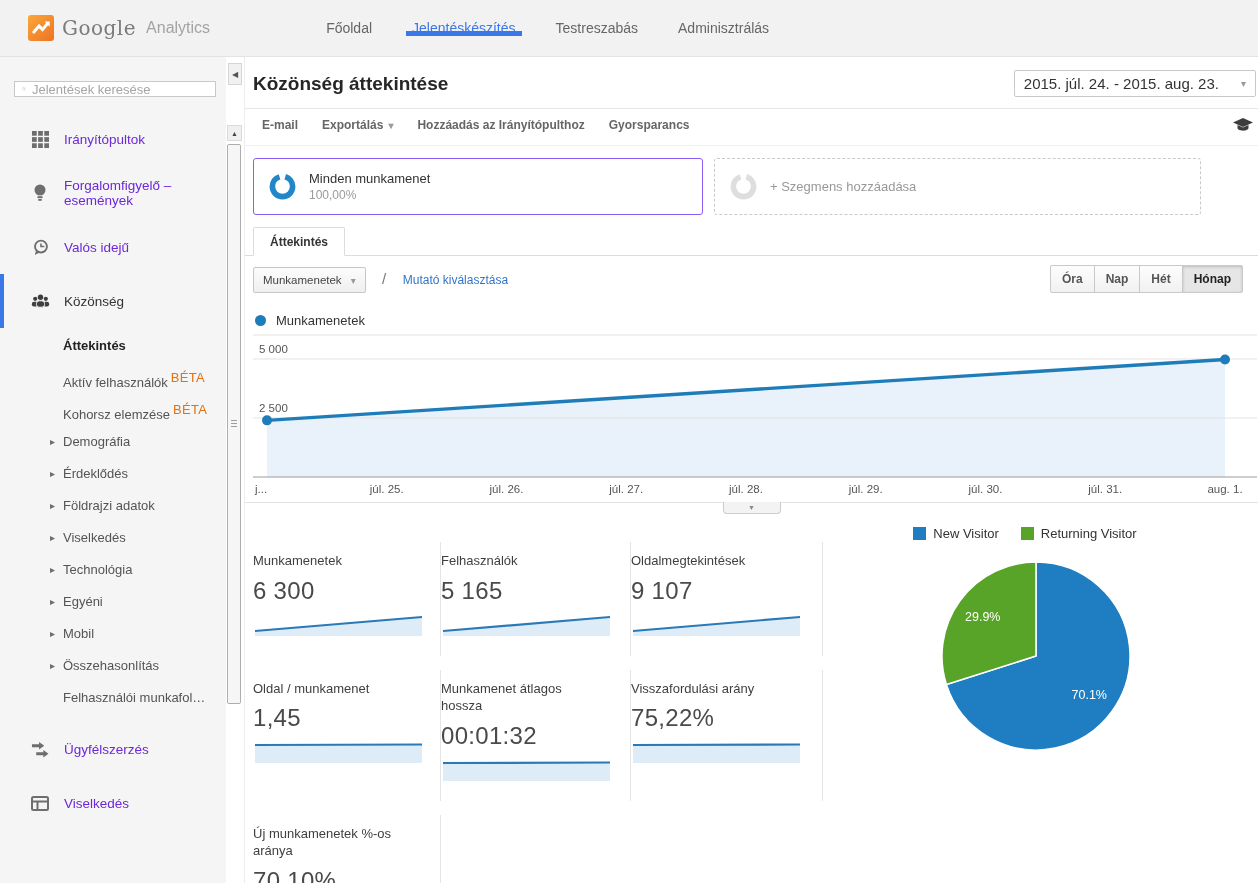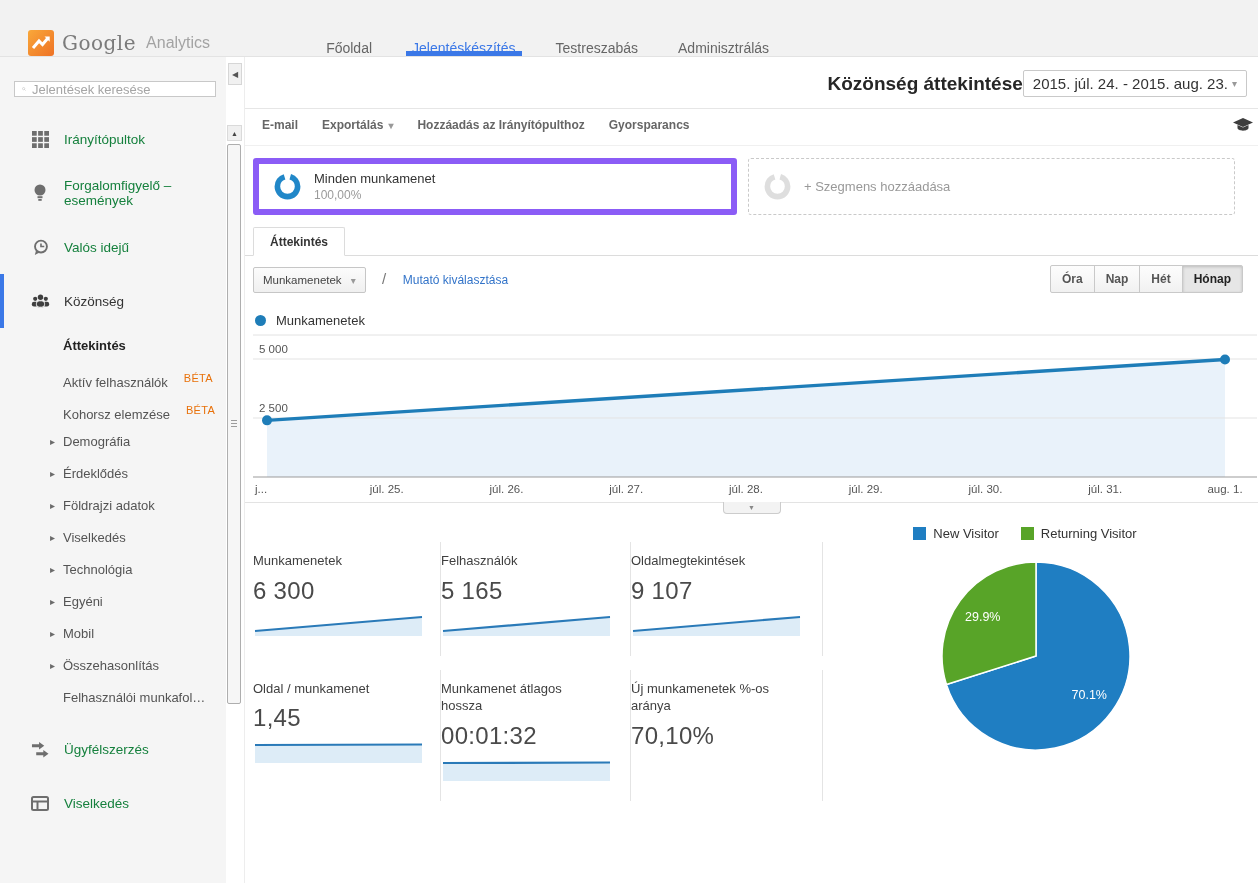--- a/index.html
+++ b/index.html
@@ -7,7 +7,7 @@
   body { font-family:"Liberation Sans", sans-serif; background:#fff; color:#333; position:relative; }
 
   
-  .topbar { height:57px; background:#f2f2f2; border-bottom:1px solid #e3e3e3; display:flex; align-items:flex-end; }
+  .topbar { height:57px; background:#f2f2f2; border-bottom:1px solid #e3e3e3; display:flex; align-items:center; }
   .logo { display:flex; align-items:center; gap:8px; margin-left:28px; }
   .logo-brand { font-family:"DejaVu Serif", serif; font-size:20px; color:#7b7b7b; letter-spacing:.5px; }
   .logo-product { font-size:16px; color:#a3a3a3; margin-left:2px; }

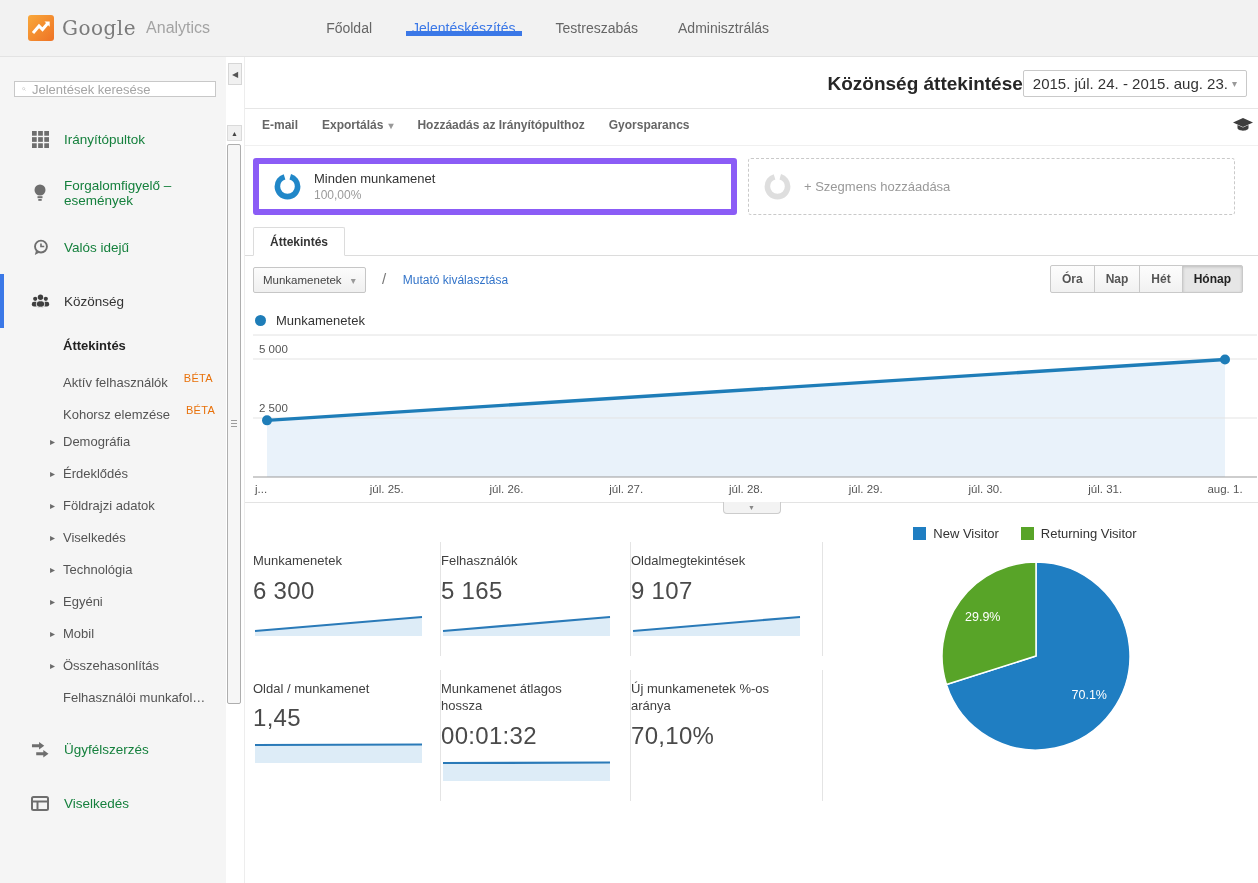--- a/index.html
+++ b/index.html
@@ -44,7 +44,7 @@
 
   
   .main { flex:1; background:#fff; border-left:1px solid #ededed; overflow:hidden; }
-  .main-header { display:flex; justify-content:flex-end; align-items:center; padding:13px 11px 11px 8px; border-bottom:1px solid #e6e6e6; }
+  .main-header { display:flex; justify-content:space-between; align-items:center; padding:13px 2px 11px 8px; border-bottom:1px solid #e6e6e6; }
   .page-title { font-size:19px; font-weight:bold; color:#262626; }
   .date-picker { display:flex; align-items:center; gap:4px; background:#fff; border:1px solid #c9c9c9; border-radius:2px; padding:4px 9px; font-size:15px; color:#333; cursor:pointer; }
   .caret { color:#999; font-size:10px; }

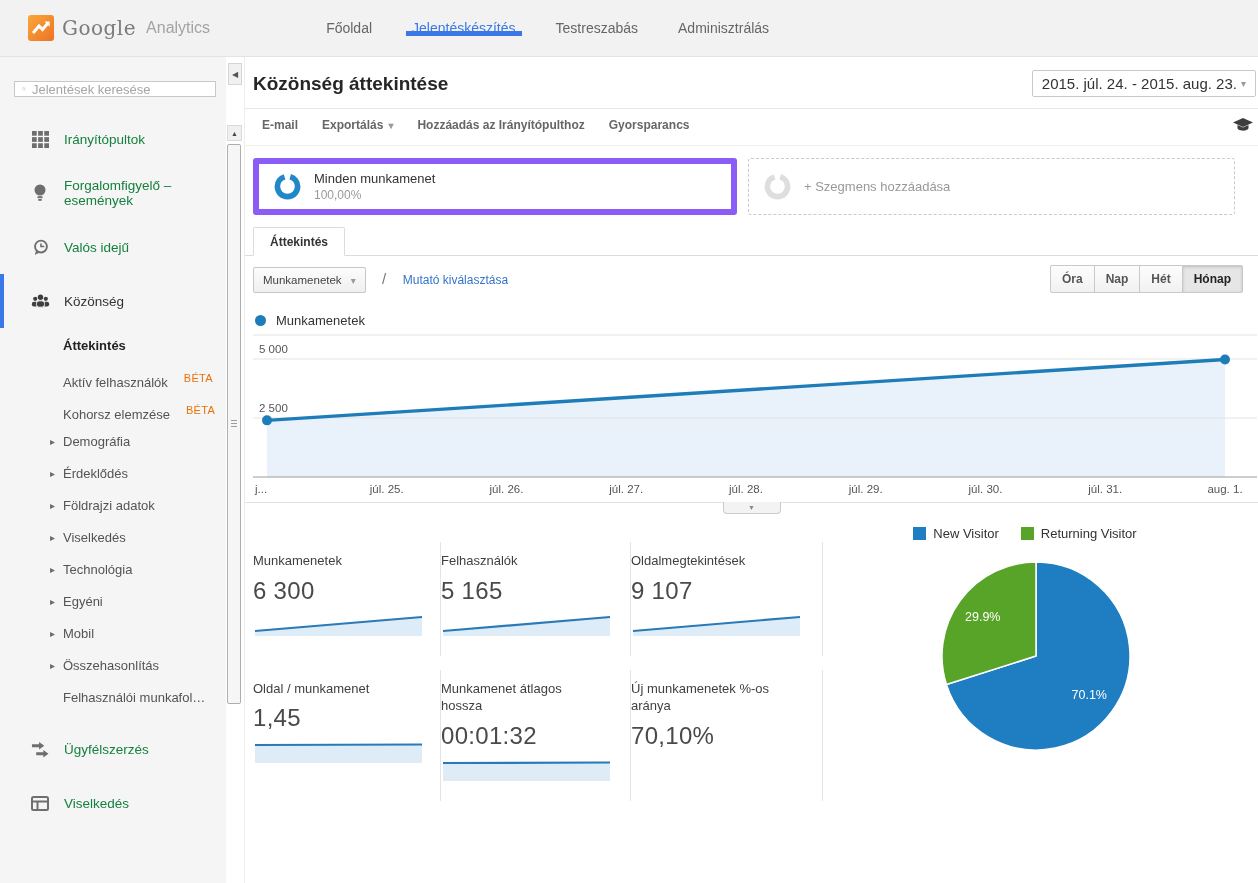--- a/index.html
+++ b/index.html
@@ -46,7 +46,7 @@
   .main { flex:1; background:#fff; border-left:1px solid #ededed; overflow:hidden; }
   .main-header { display:flex; justify-content:space-between; align-items:center; padding:13px 2px 11px 8px; border-bottom:1px solid #e6e6e6; }
   .page-title { font-size:19px; font-weight:bold; color:#262626; }
-  .date-picker { display:flex; align-items:center; gap:4px; background:#fff; border:1px solid #c9c9c9; border-radius:2px; padding:4px 9px; font-size:15px; color:#333; cursor:pointer; }
+  .date-picker { display:flex; align-items:center; gap:22px; background:#fff; border:1px solid #c9c9c9; border-radius:2px; padding:4px 9px; font-size:15px; color:#333; cursor:pointer; }
   .caret { color:#999; font-size:10px; }
 
   .action-bar { display:flex; align-items:flex-start; gap:24px; padding:9px 5px 9px 17px; font-size:12px; font-weight:bold; color:#666; border-bottom:1px solid #f0f0f0; }

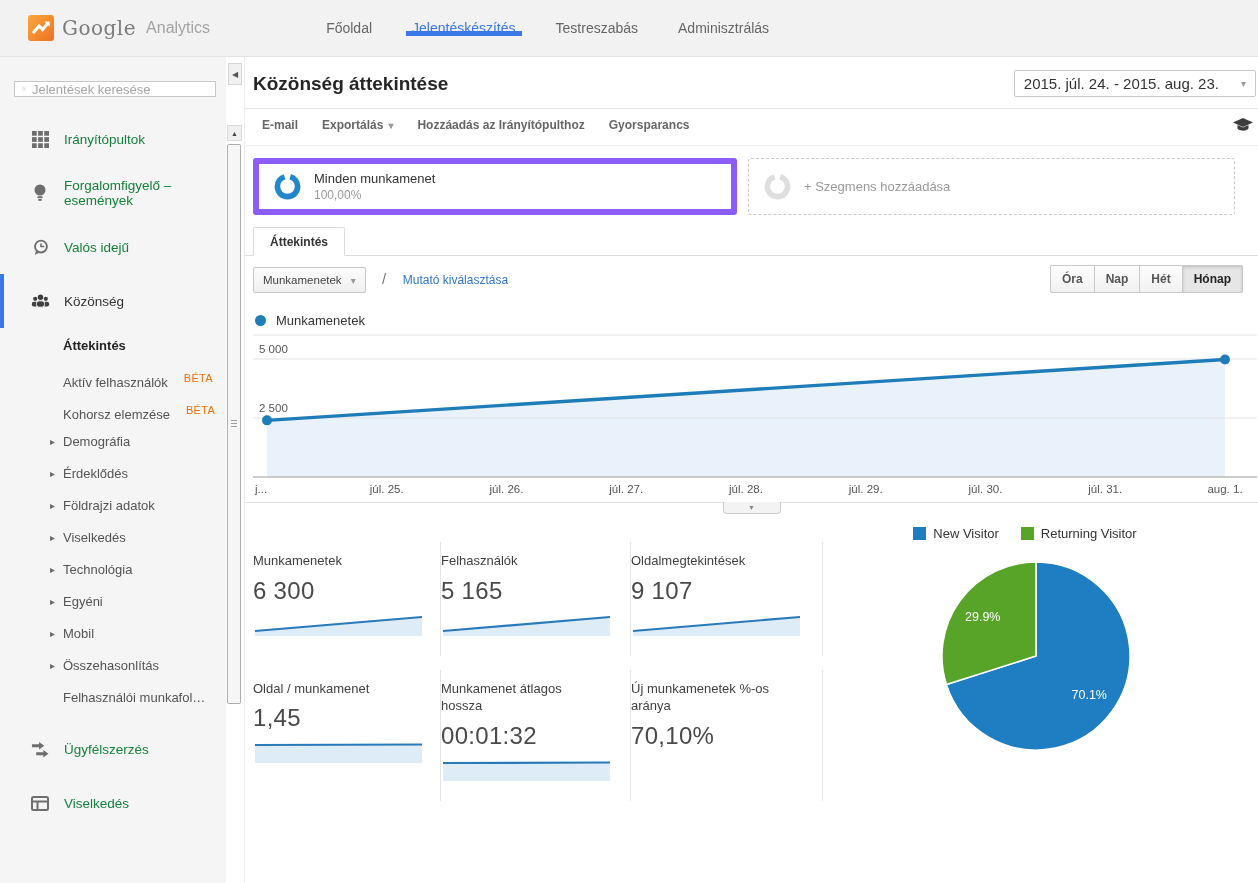--- a/index.html
+++ b/index.html
@@ -24,7 +24,7 @@
   .search-box input { border:none; outline:none; flex:1; font-size:13px; color:#444; font-family:inherit; background:transparent; }
   .search-box input::placeholder { color:#a5a5a5; }
   .side-sections { margin-top:15px; }
-  .side-item { height:54px; display:flex; align-items:center; padding-left:26px; gap:14px; font-size:13.5px; color:#15803d; cursor:pointer; border-left:4px solid transparent; }
+  .side-item { height:54px; display:flex; align-items:center; padding-left:26px; gap:14px; font-size:13.5px; color:#6d28d9; cursor:pointer; border-left:4px solid transparent; }
   .side-item .ic { width:20px; display:flex; justify-content:center; flex:none; }
   .side-item.active { border-left-color:#3b78e7; color:#333; }
   .side-sub { margin:2px 0 6px 0; }

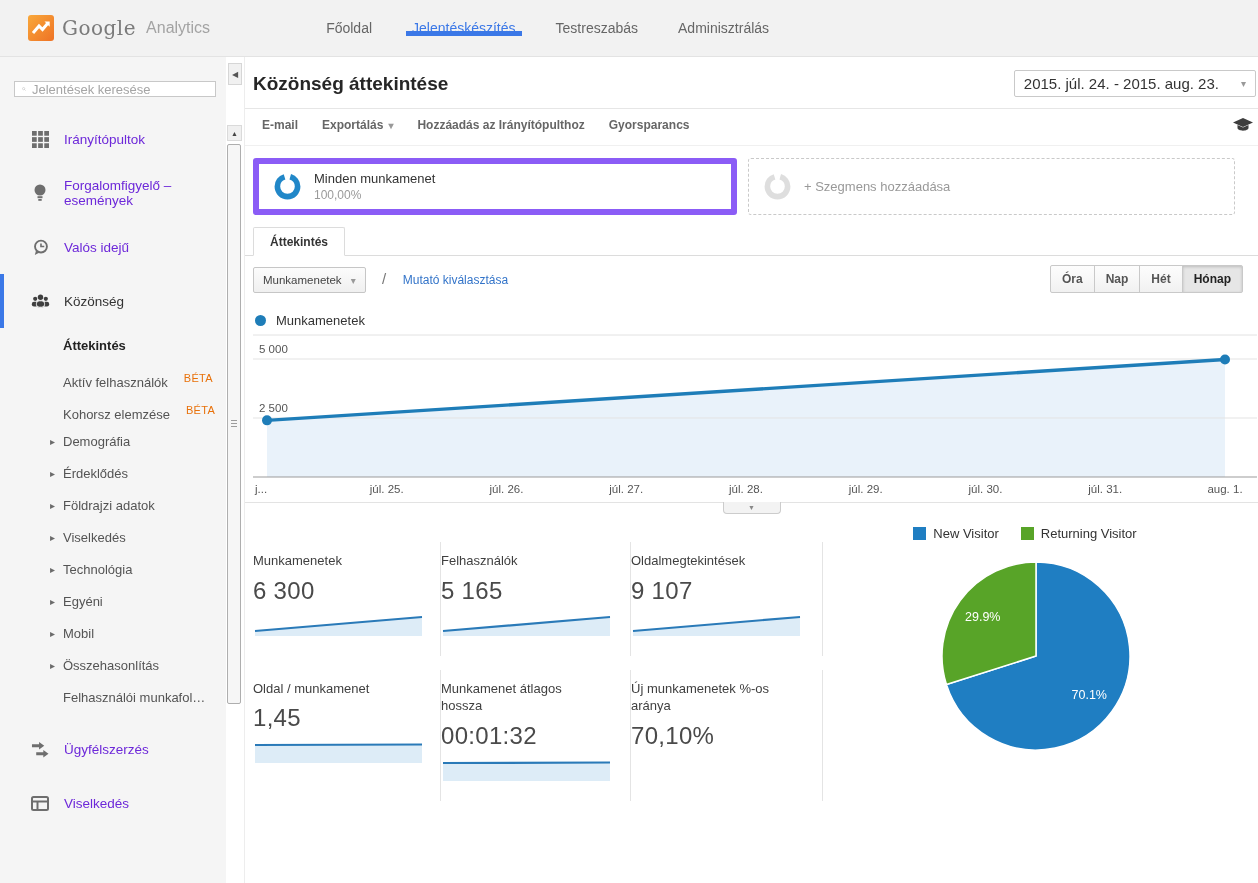--- a/index.html
+++ b/index.html
@@ -54,7 +54,7 @@
   .cap-icon { margin-left:auto; cursor:pointer; }
 
   .segments { display:flex; gap:11px; padding:12px 12px 0 8px; }
-  .segment-card { width:484px; height:57px; background:#fff; border:6px solid #8b5cf6; border-radius:3px; display:flex; align-items:center; padding-left:15px; gap:13px; cursor:pointer; }
+  .segment-card { width:450px; height:57px; background:#fff; border:1px solid #8b5cf6; border-radius:3px; display:flex; align-items:center; padding-left:15px; gap:13px; cursor:pointer; }
   .segment-card.add { width:487px; border:1px dashed #c9c9c9; }
   .seg-name { font-size:13px; color:#333; }
   .seg-pct { font-size:12px; color:#9a9a9a; margin-top:2px; }

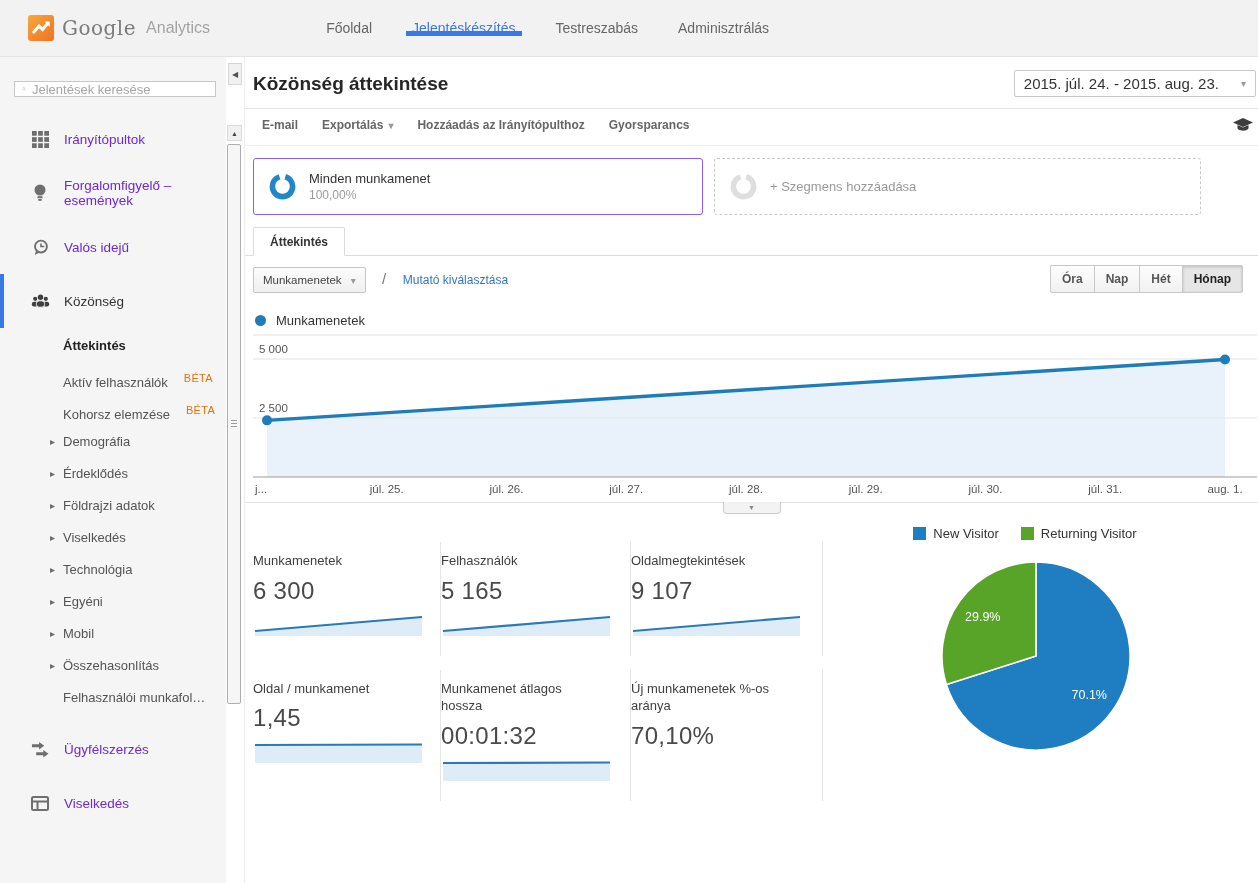--- a/index.html
+++ b/index.html
@@ -31,7 +31,7 @@
   .side-sub-item { position:relative; height:32px; line-height:32px; padding-left:63px; font-size:13px; color:#545454; white-space:nowrap; overflow:hidden; cursor:pointer; }
   .side-sub-item.bold { font-weight:bold; color:#222; }
   .side-sub-item.expandable::before { content:"\25B8"; position:absolute; left:50px; color:#6b6b6b; font-size:10px; }
-  .beta { font-size:11px; color:#e8710a; vertical-align:super; margin-left:16px; letter-spacing:.3px; }
+  .beta { font-size:13px; color:#e8710a; vertical-align:super; margin-left:3px; letter-spacing:.3px; }
 
   
   .splitter { width:18px; flex:none; background:#fff; position:relative; }

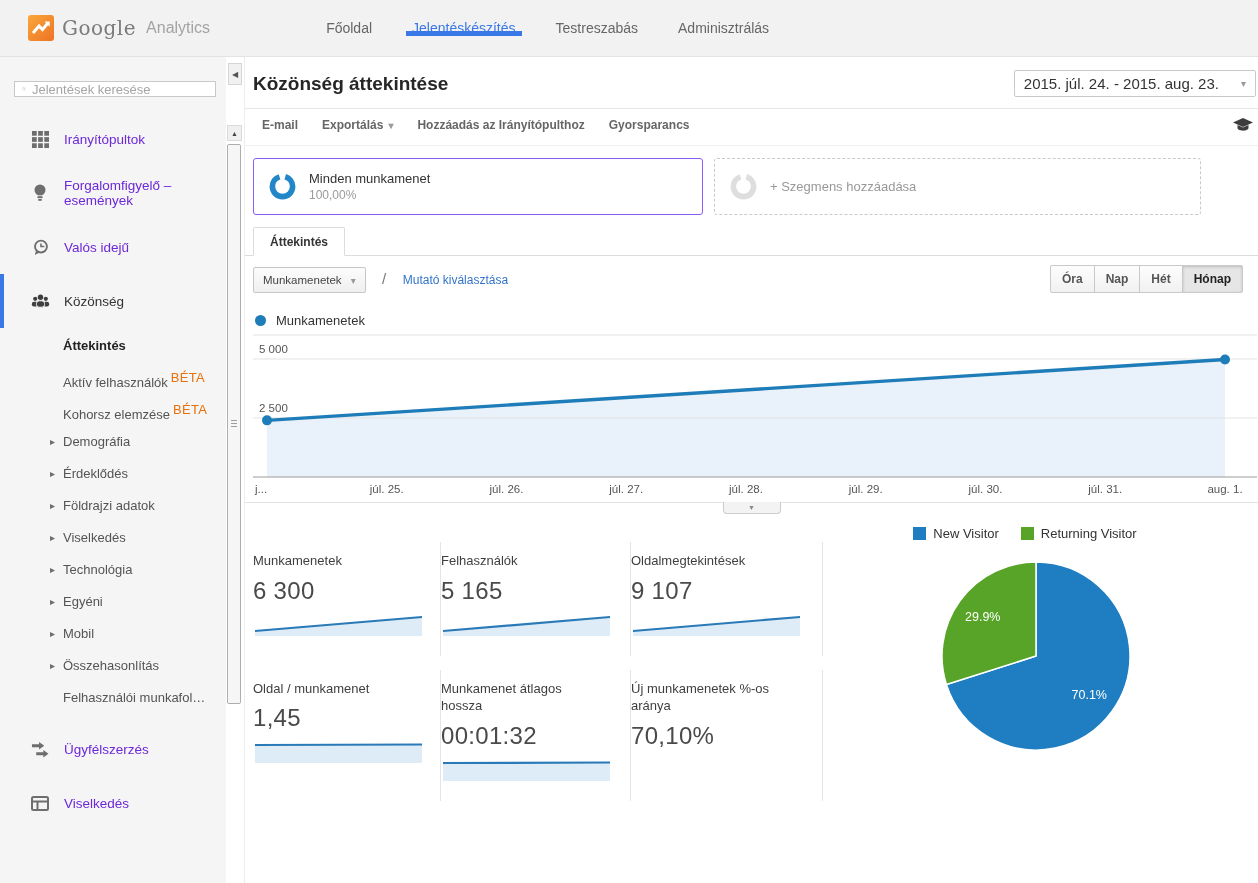--- a/index.html
+++ b/index.html
@@ -366,6 +366,14 @@
             </svg>
         </div>
         <div class="card">
+          <div class="card-label">Visszafordulási arány</div>
+          <div class="card-value">75,22%</div>
+          <svg width="172" height="26">
+              <polygon points="2,6 169,5.5 169,24 2,24" fill="#ddecf7"></polygon>
+              <line x1="2" y1="6" x2="169" y2="5.5" stroke="#2a7ab8" stroke-width="2.2"></line>
+            </svg>
+        </div>
+        <div class="card">
           <div class="card-label">Új munkamenetek %-os aránya</div>
           <div class="card-value">70,10%</div>
 

